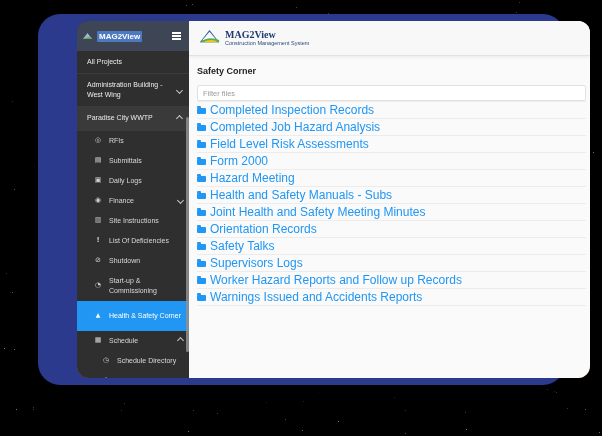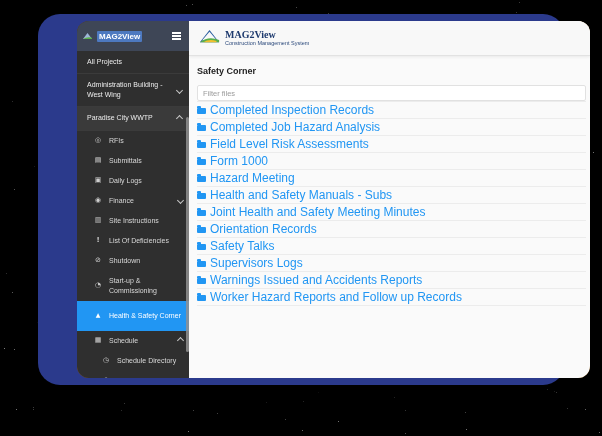--- a/index.html
+++ b/index.html
@@ -226,7 +226,7 @@
             </div>
             <div class="file-row">
               <span class="folder"></span>
-              <a class="file-link">Form 1000</a>
+              <a class="file-link">Form 2000</a>
             </div>
             <div class="file-row">
               <span class="folder"></span>

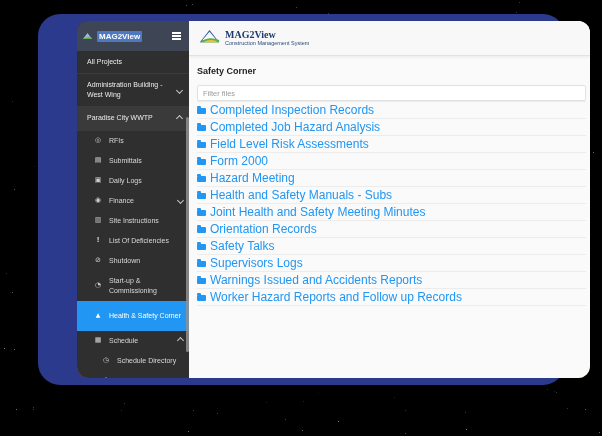--- a/index.html
+++ b/index.html
@@ -254,11 +254,11 @@
             </div>
             <div class="file-row">
               <span class="folder"></span>
+              <a class="file-link">Worker Hazard Reports and Follow up Records</a>
+            </div>
+            <div class="file-row">
+              <span class="folder"></span>
               <a class="file-link">Warnings Issued and Accidents Reports</a>
-            </div>
-            <div class="file-row">
-              <span class="folder"></span>
-              <a class="file-link">Worker Hazard Reports and Follow up Records</a>
             </div>
           </div>
         </section>

